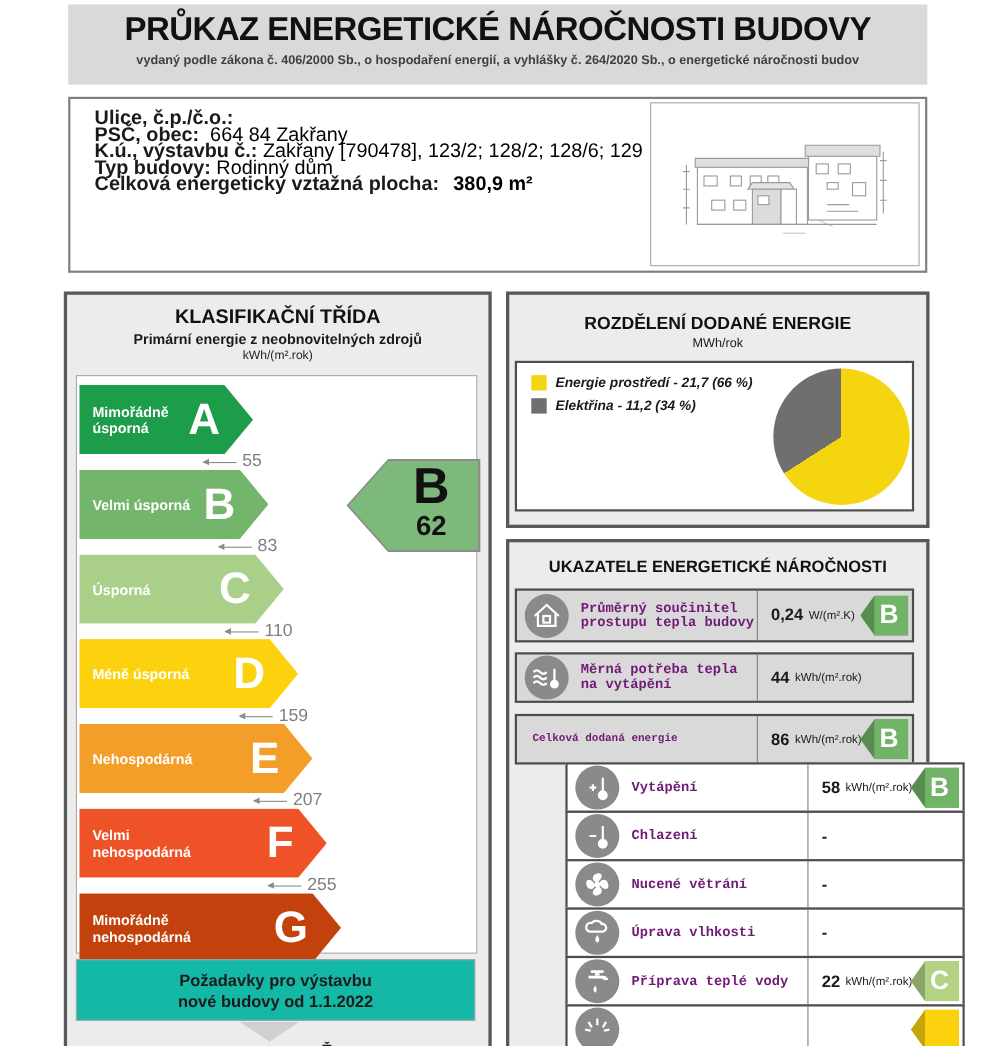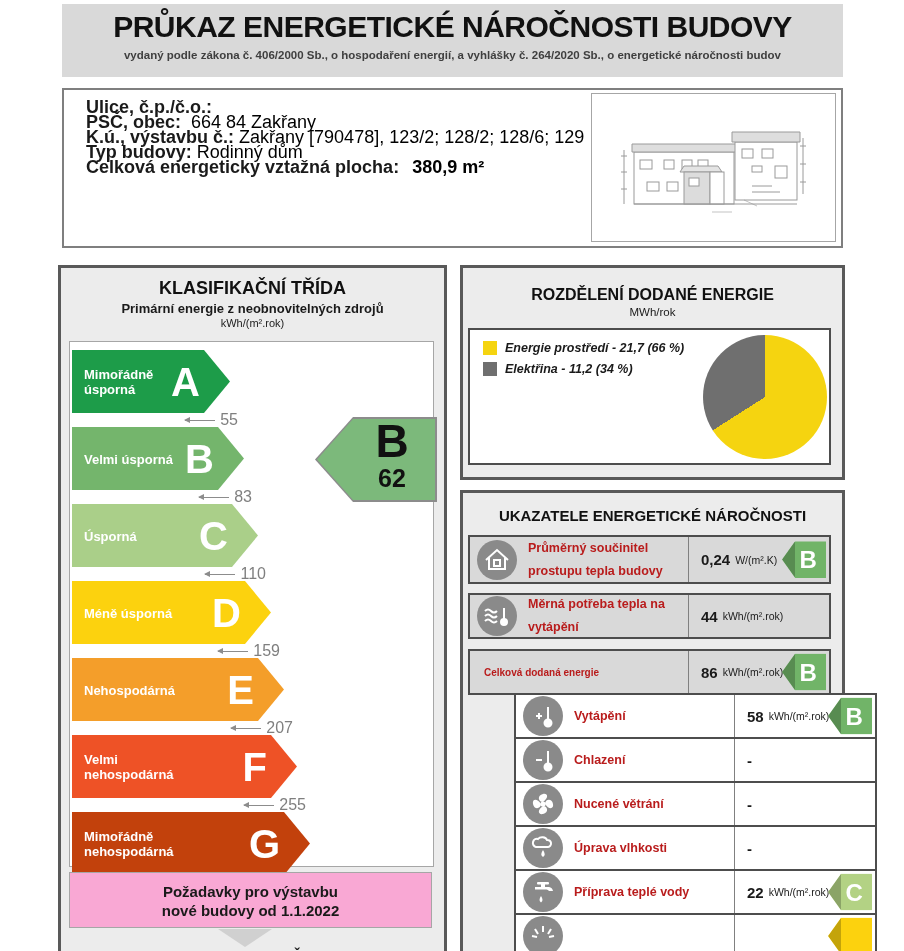--- a/index.html
+++ b/index.html
@@ -79,7 +79,7 @@
   .row-left{width:218px;border-right:1px solid #808080;display:flex;align-items:center;}
   .icon-circle{width:40px;height:40px;border-radius:50%;background:#8a8a8a;margin-left:7px;flex:none;
     display:flex;align-items:center;justify-content:center;}
-  .row-label{margin-left:11px;font-size:12.5px;font-weight:bold;line-height:23px;color:#b91c1c;}
+  .row-label{margin-left:11px;font-size:12.5px;font-weight:bold;line-height:13px;color:#701a75;font-family:Liberation Mono, monospace;}
   .row-label.big{margin-left:14px;font-size:10px;}
   .row-right{position:relative;flex:1;display:flex;align-items:center;}
   .val{margin-left:12px;font-size:15px;font-weight:bold;}

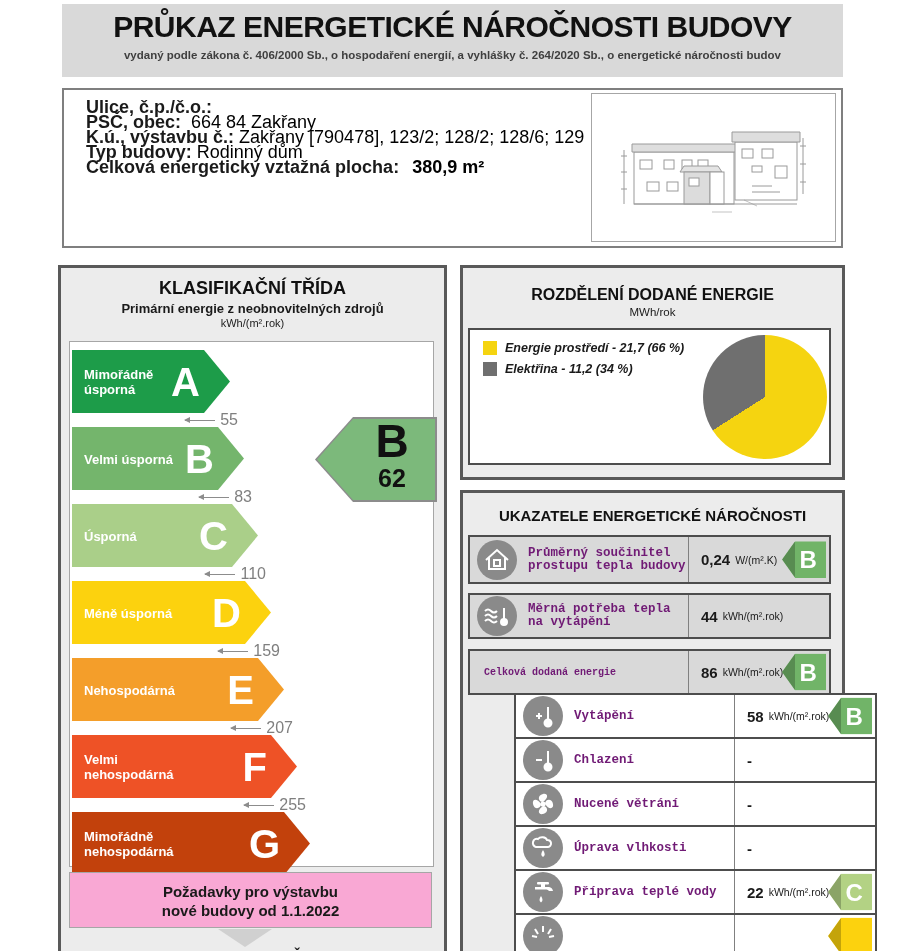--- a/index.html
+++ b/index.html
@@ -51,7 +51,7 @@
   .rating-letter{font-size:46px;font-weight:bold;line-height:48px;}
   .rating-value{font-size:25px;font-weight:bold;line-height:26px;}
   
-  .req-box{position:absolute;left:8px;top:604px;width:363px;height:56px;background:#f9a8d4;border:1px solid #a6a6a6;
+  .req-box{position:absolute;left:8px;top:604px;width:363px;height:56px;background:#14b8a6;border:1px solid #a6a6a6;
     box-sizing:border-box;text-align:center;font-size:15px;font-weight:bold;padding-top:9px;line-height:19px;}
   .req-tail{position:absolute;left:157px;top:661px;width:0;height:0;
     border-left:27px solid transparent;border-right:27px solid transparent;border-top:18px solid #d0d0d0;}

